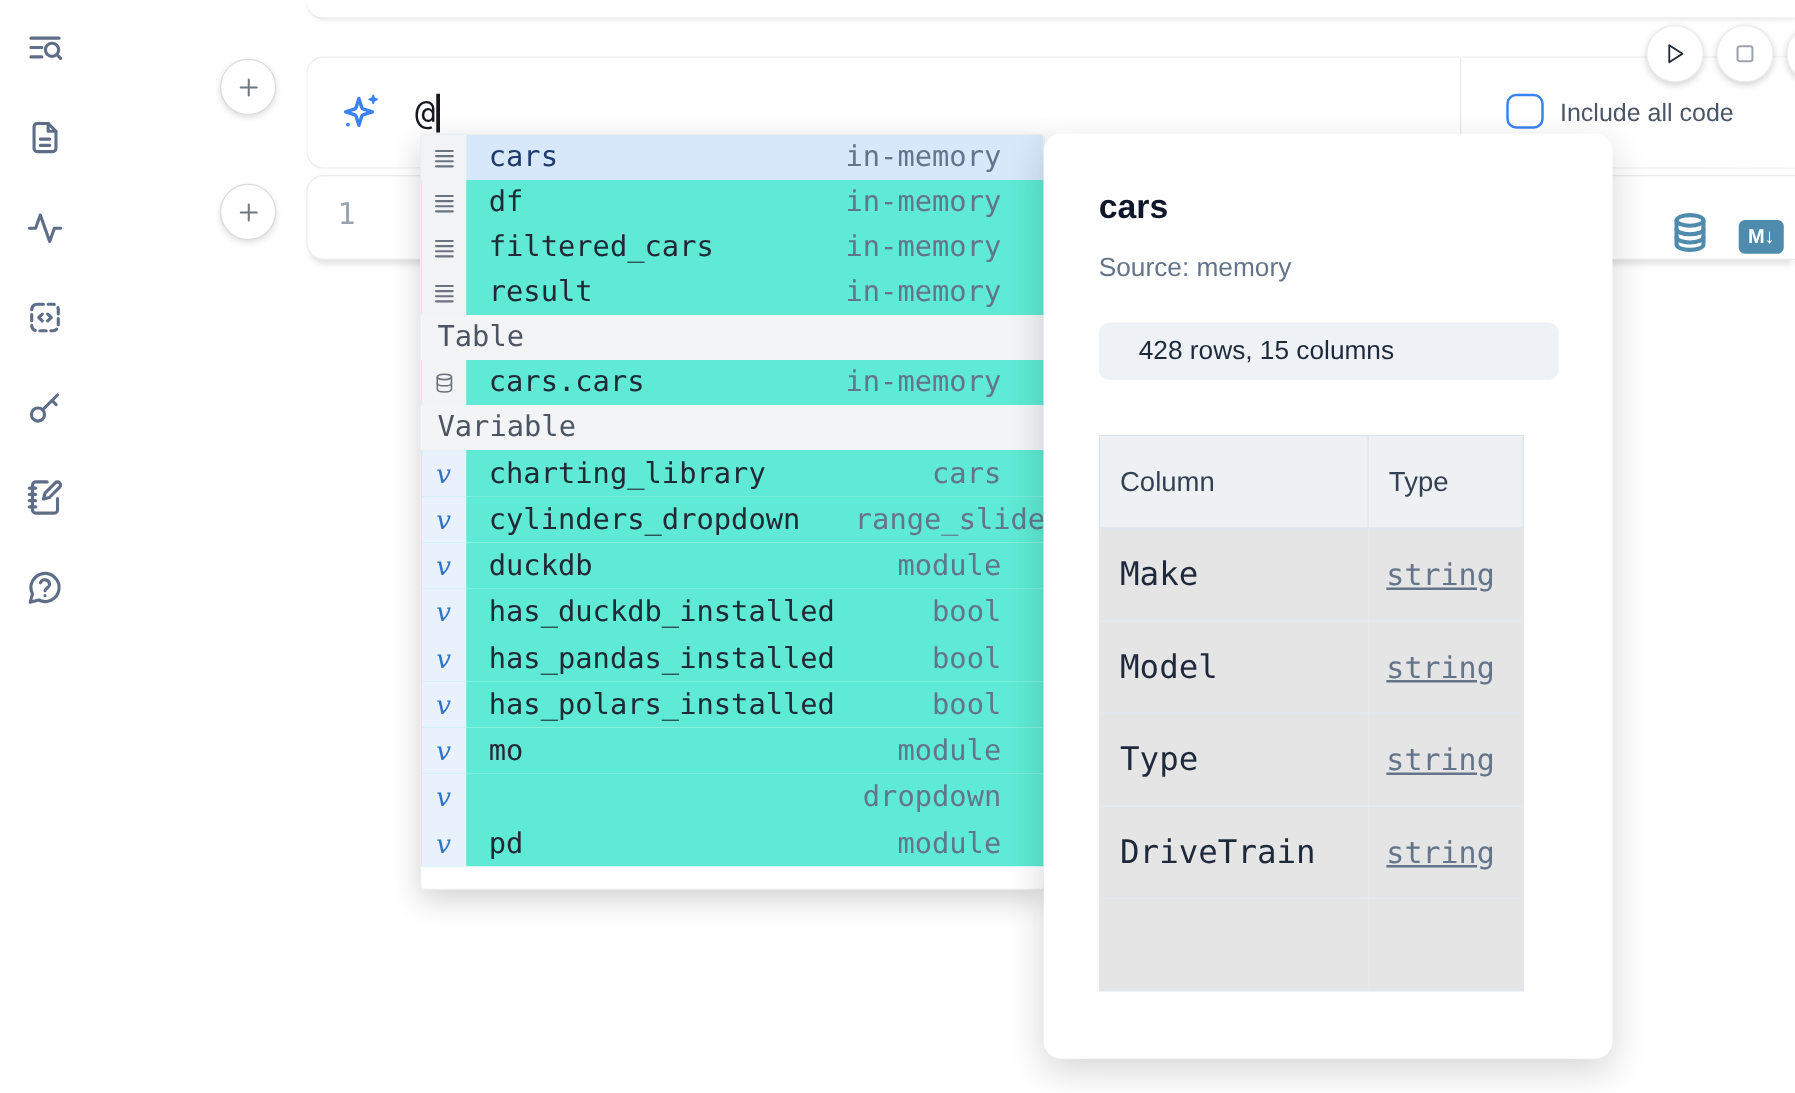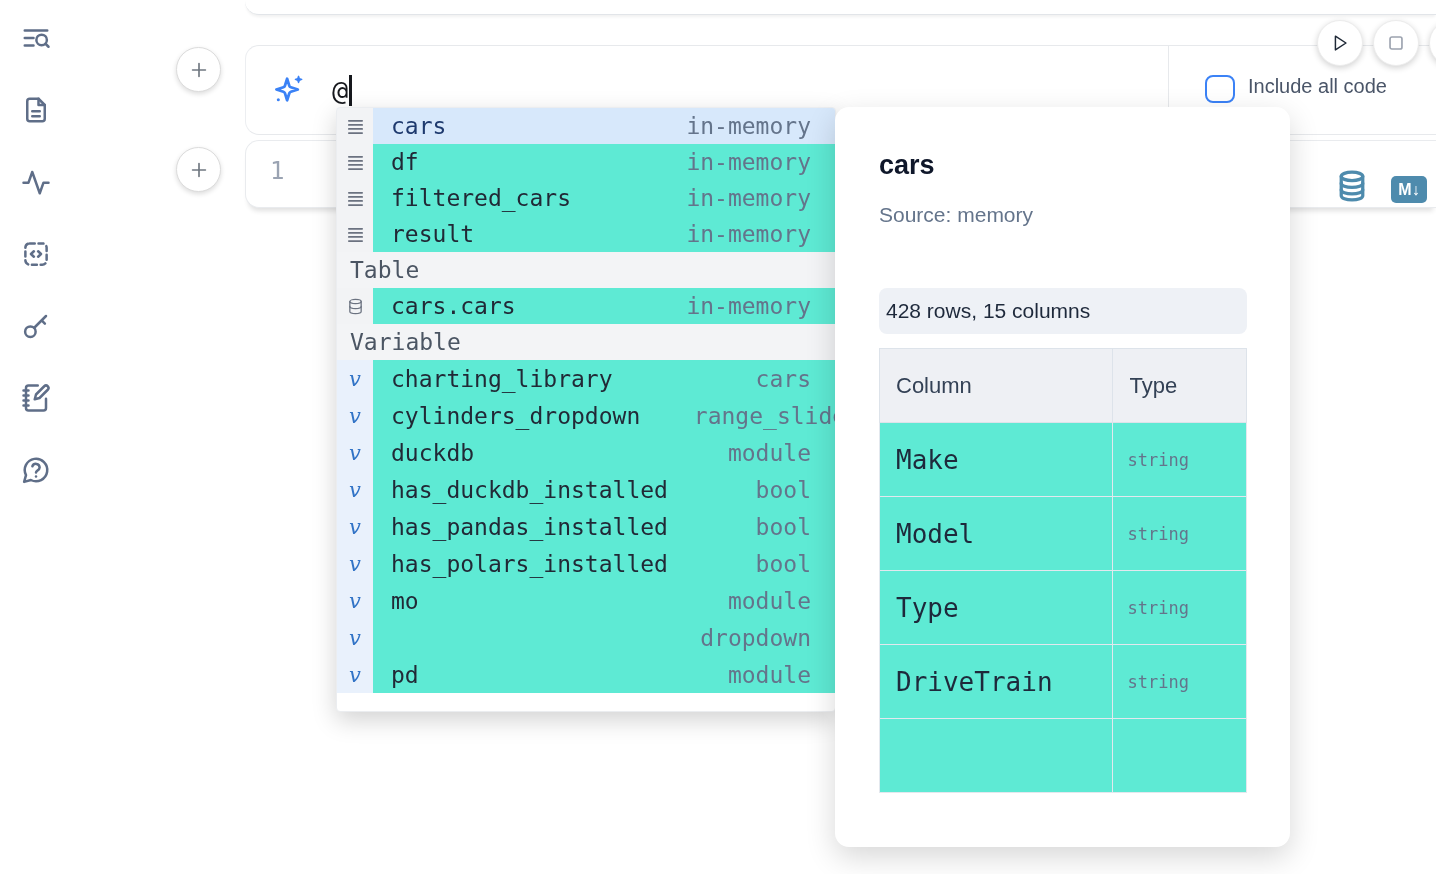--- a/index.html
+++ b/index.html
@@ -31,7 +31,7 @@
               font-family:"DejaVu Sans Mono", monospace; font-size:27px; color:#16181d; }
   .caret { display:inline-block; width:3px; height:31px; background:#16181d; margin-left:1px; }
   .ai-divider { position:absolute; left:922px; top:0; width:1px; height:100%; background:#e7e9ec; }
-  .include { position:absolute; left:959px; top:29px; display:flex; align-items:flex-start; gap:13px; }
+  .include { position:absolute; left:959px; top:29px; display:flex; align-items:flex-end; gap:13px; }
   .checkbox { width:30px; height:28px; border:2px solid #3b82f6; border-radius:8px; background:#fff; cursor:pointer; }
   .include-label { font-size:20px; color:#4a5568; }
 

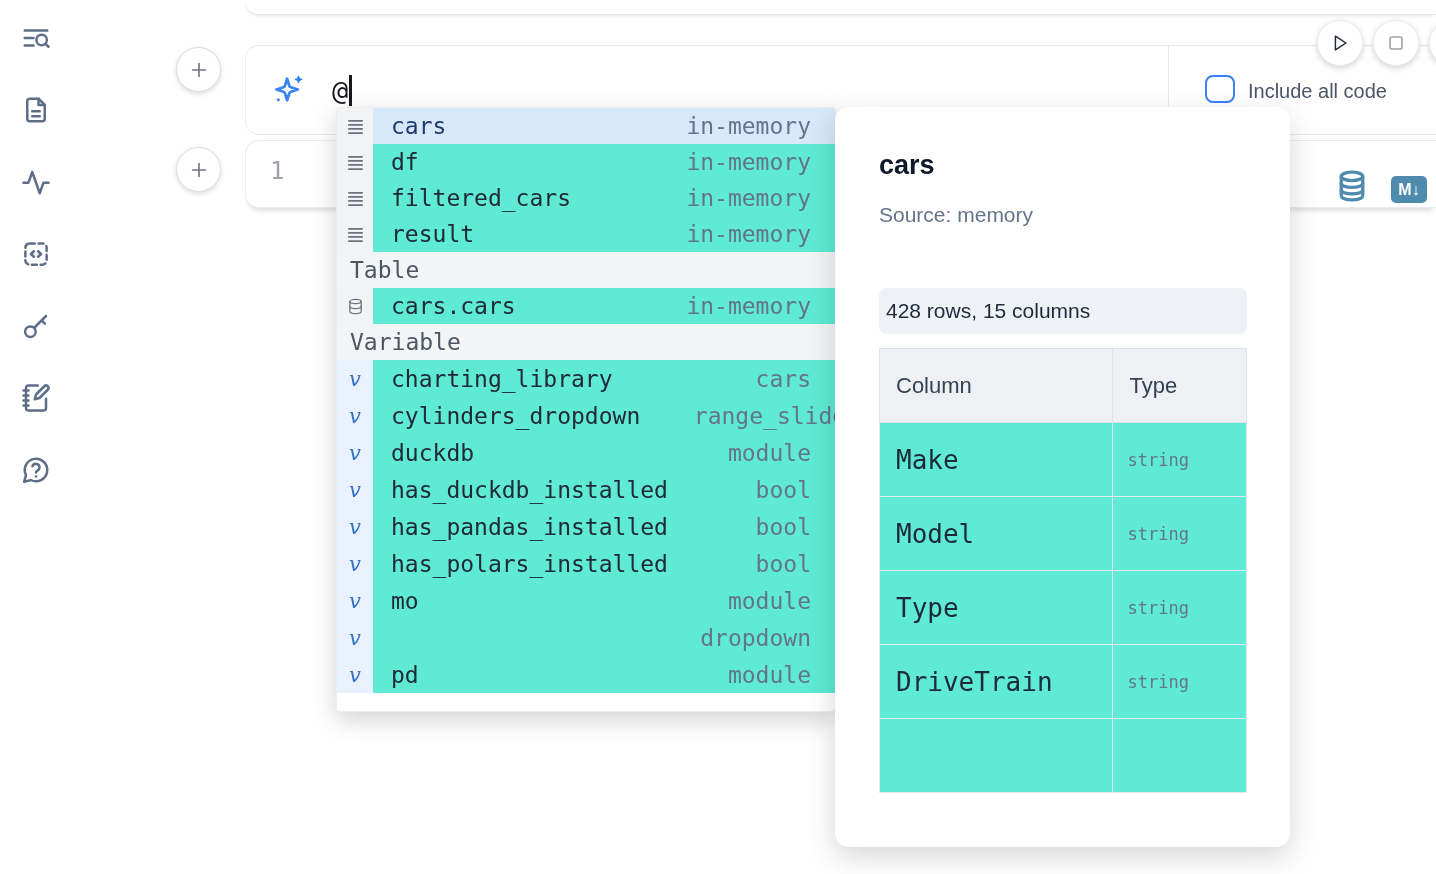--- a/index.html
+++ b/index.html
@@ -70,7 +70,7 @@
   .strip svg { stroke:#6b7280; fill:none; stroke-width:1.8; stroke-linecap:round; }
   .nm { padding-left:18px; color:#212936; white-space:pre; }
   .sel .nm { color:#1e3a6e; }
-  .tp { margin-left:auto; padding-right:24px; color:#64748b; white-space:pre; }
+  .tp { margin-left:auto; padding-right:34px; color:#64748b; white-space:pre; }
   .tp.overflow { margin-right:-49px; }
   .v-ic { font-family:"DejaVu Serif", serif; font-style:italic; color:#3173c6; font-size:21px; }
 

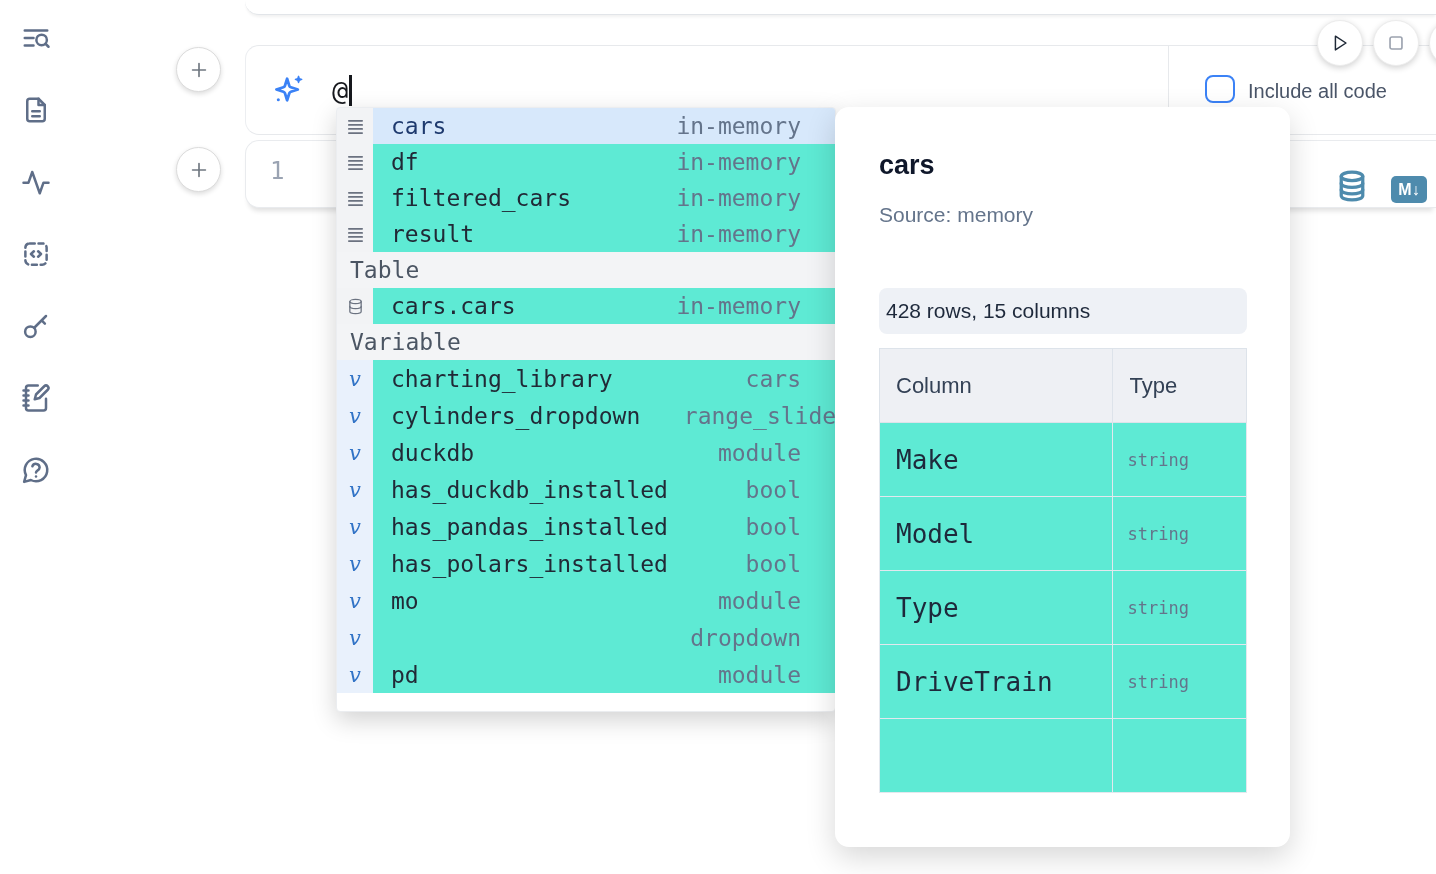--- a/index.html
+++ b/index.html
@@ -80,7 +80,7 @@
   .p-title { position:absolute; left:44px; top:43px; font-size:27px; font-weight:bold; color:#0f172a; }
   .p-src { position:absolute; left:44px; top:96px; font-size:21px; color:#64748b; }
   .p-shape { position:absolute; left:44px; top:151px; width:368px; height:46px; background:#eef1f6;
-             border-radius:8px; display:flex; align-items:center; padding-left:7px; font-size:21px; color:#1e293b;margin-top:30px; }
+             border-radius:8px; display:flex; align-items:center; padding-left:32px; font-size:21px; color:#1e293b; }
   .p-table { position:absolute; left:44px; top:241px; width:368px; height:464px; overflow:hidden; }
   .p-table table { border-collapse:collapse; width:368px; }
   .p-table th { width:234px; height:74px; background:#eef0f4; border:1px solid #dde3ea;

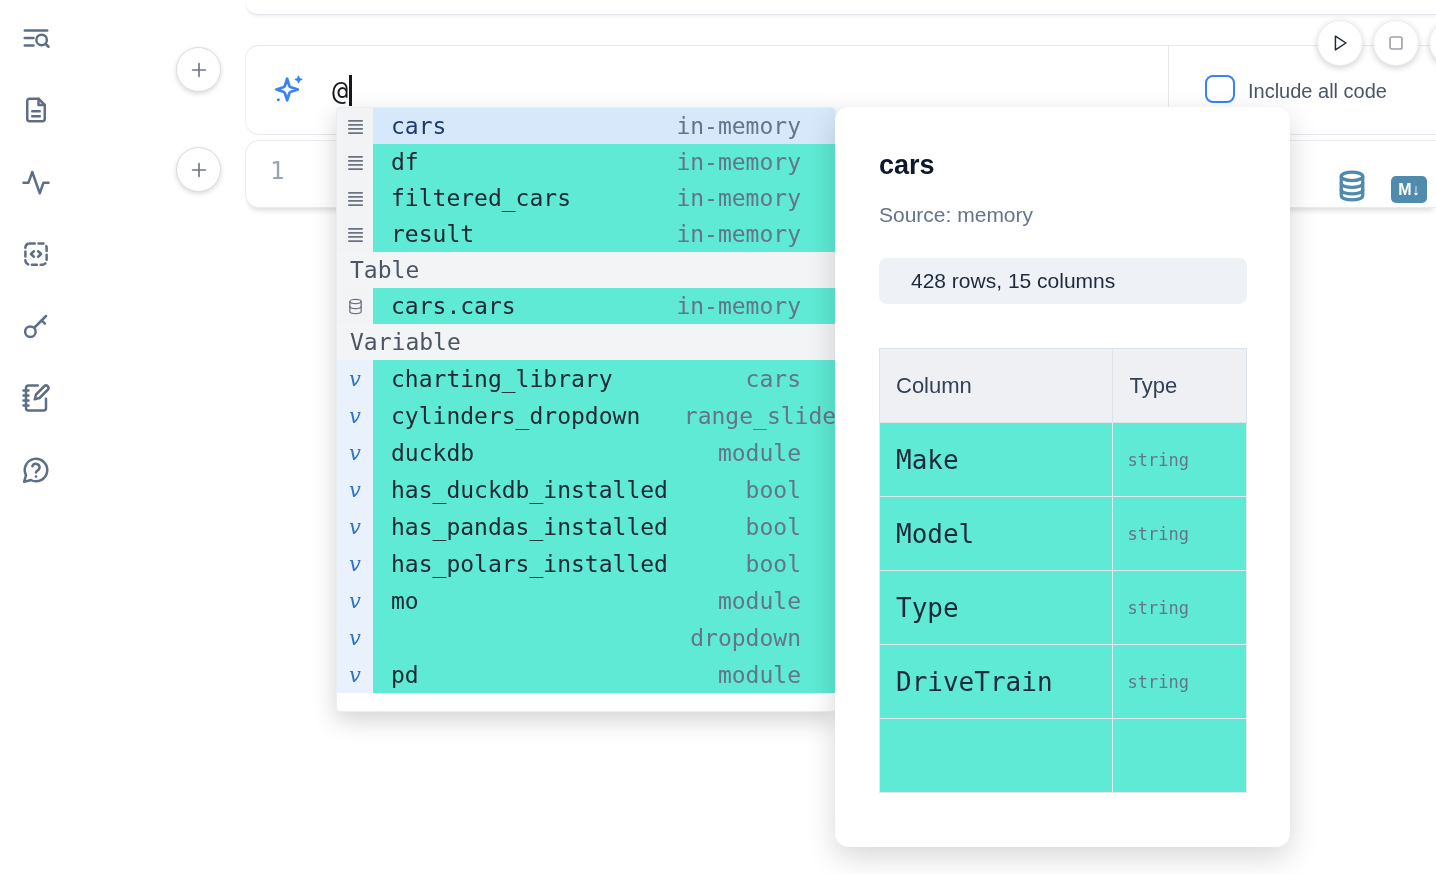--- a/index.html
+++ b/index.html
@@ -82,7 +82,7 @@
   .p-shape { position:absolute; left:44px; top:151px; width:368px; height:46px; background:#eef1f6;
              border-radius:8px; display:flex; align-items:center; padding-left:32px; font-size:21px; color:#1e293b; }
   .p-table { position:absolute; left:44px; top:241px; width:368px; height:464px; overflow:hidden; }
-  .p-table table { border-collapse:collapse; width:368px; }
+  .p-table table { border-collapse:collapse; width:340px; }
   .p-table th { width:234px; height:74px; background:#eef0f4; border:1px solid #dde3ea;
                 font-size:22px; font-weight:normal; color:#334155; text-align:left; padding-left:16px; }
   .p-table th.t2 { width:134px; }

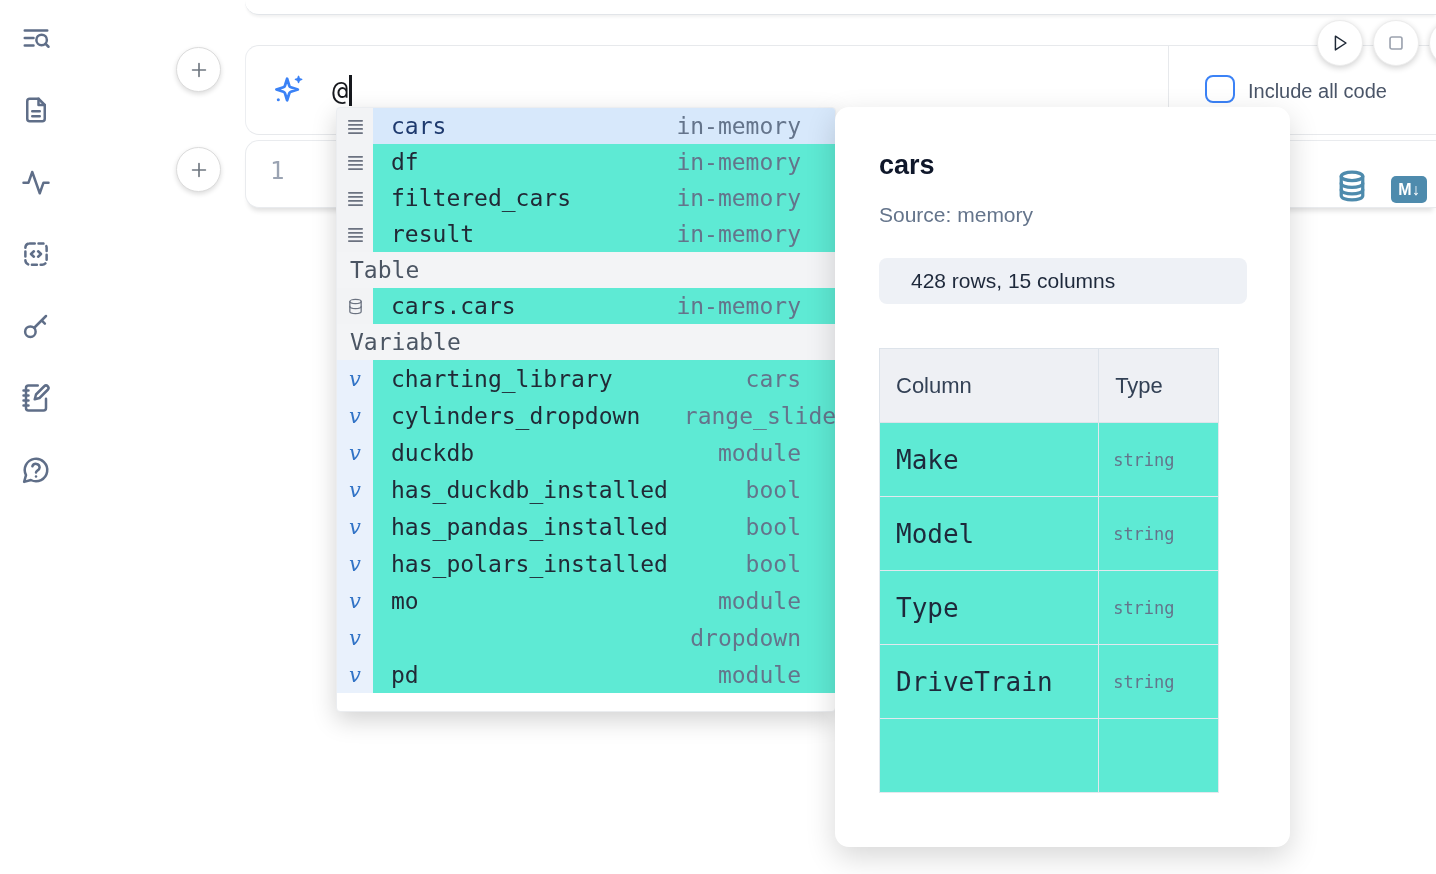--- a/index.html
+++ b/index.html
@@ -86,7 +86,7 @@
   .p-table th { width:234px; height:74px; background:#eef0f4; border:1px solid #dde3ea;
                 font-size:22px; font-weight:normal; color:#334155; text-align:left; padding-left:16px; }
   .p-table th.t2 { width:134px; }
-  .p-table td { height:74px; background:#5eead4; border:1px solid #e3e8ee; }
+  .p-table td { height:74px; background:#e5e5e5; border:1px solid #e3e8ee; }
   .cname { font-family:"DejaVu Sans Mono",monospace; font-size:26px; color:#1e293b; padding-left:16px; }
   .ctype { font-family:"DejaVu Sans Mono",monospace; font-size:17px; color:#64748b; padding-left:14px; }
 </style>

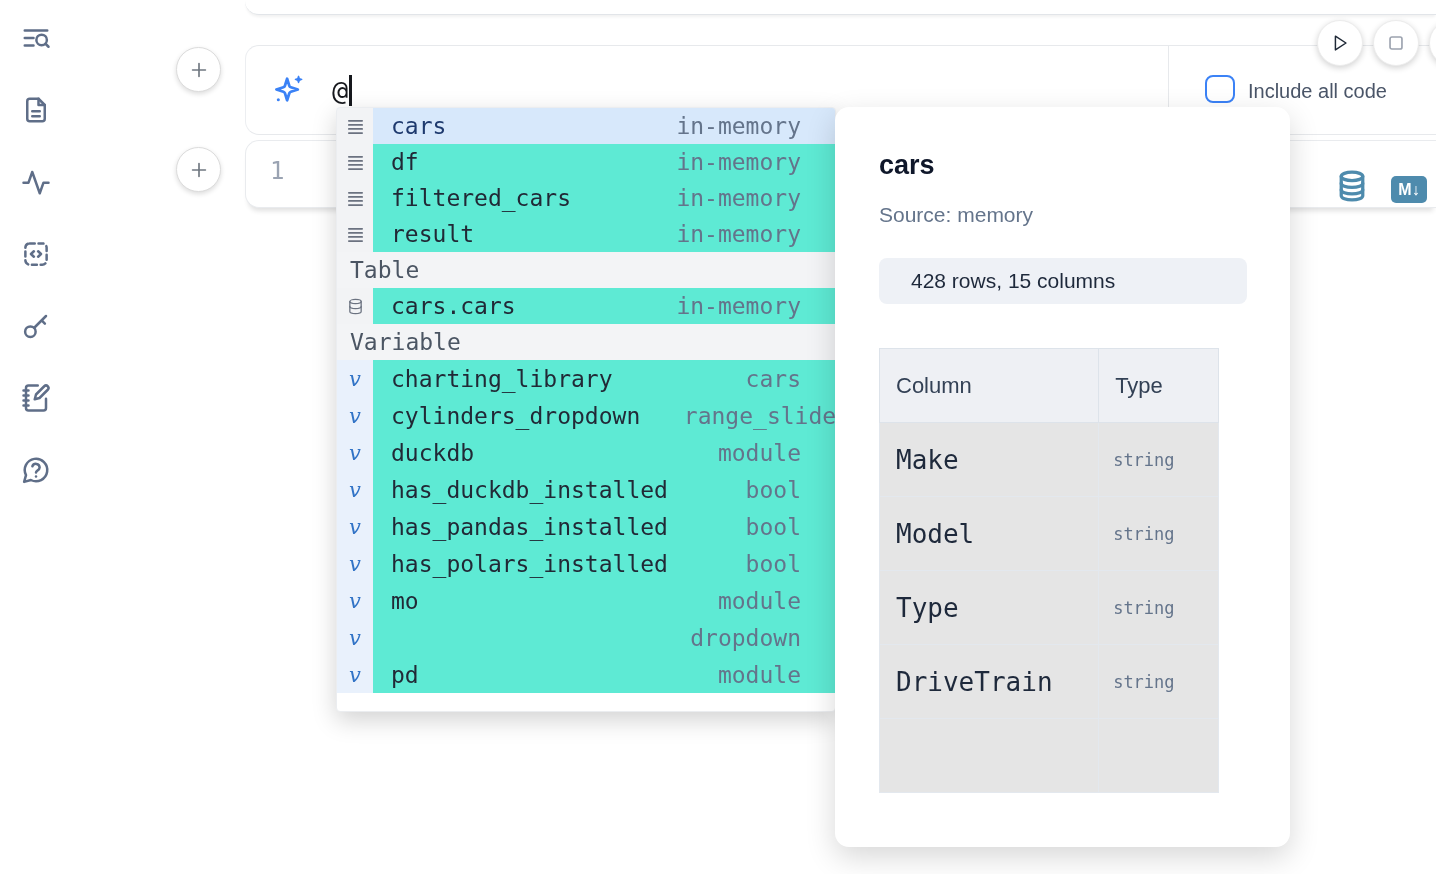--- a/index.html
+++ b/index.html
@@ -88,7 +88,7 @@
   .p-table th.t2 { width:134px; }
   .p-table td { height:74px; background:#e5e5e5; border:1px solid #e3e8ee; }
   .cname { font-family:"DejaVu Sans Mono",monospace; font-size:26px; color:#1e293b; padding-left:16px; }
-  .ctype { font-family:"DejaVu Sans Mono",monospace; font-size:17px; color:#64748b; padding-left:14px; }
+  .ctype { font-family:"DejaVu Sans Mono",monospace; font-size:24px; color:#64748b; padding-left:14px;text-decoration:underline; }
 </style>
 </head>
 <body>

